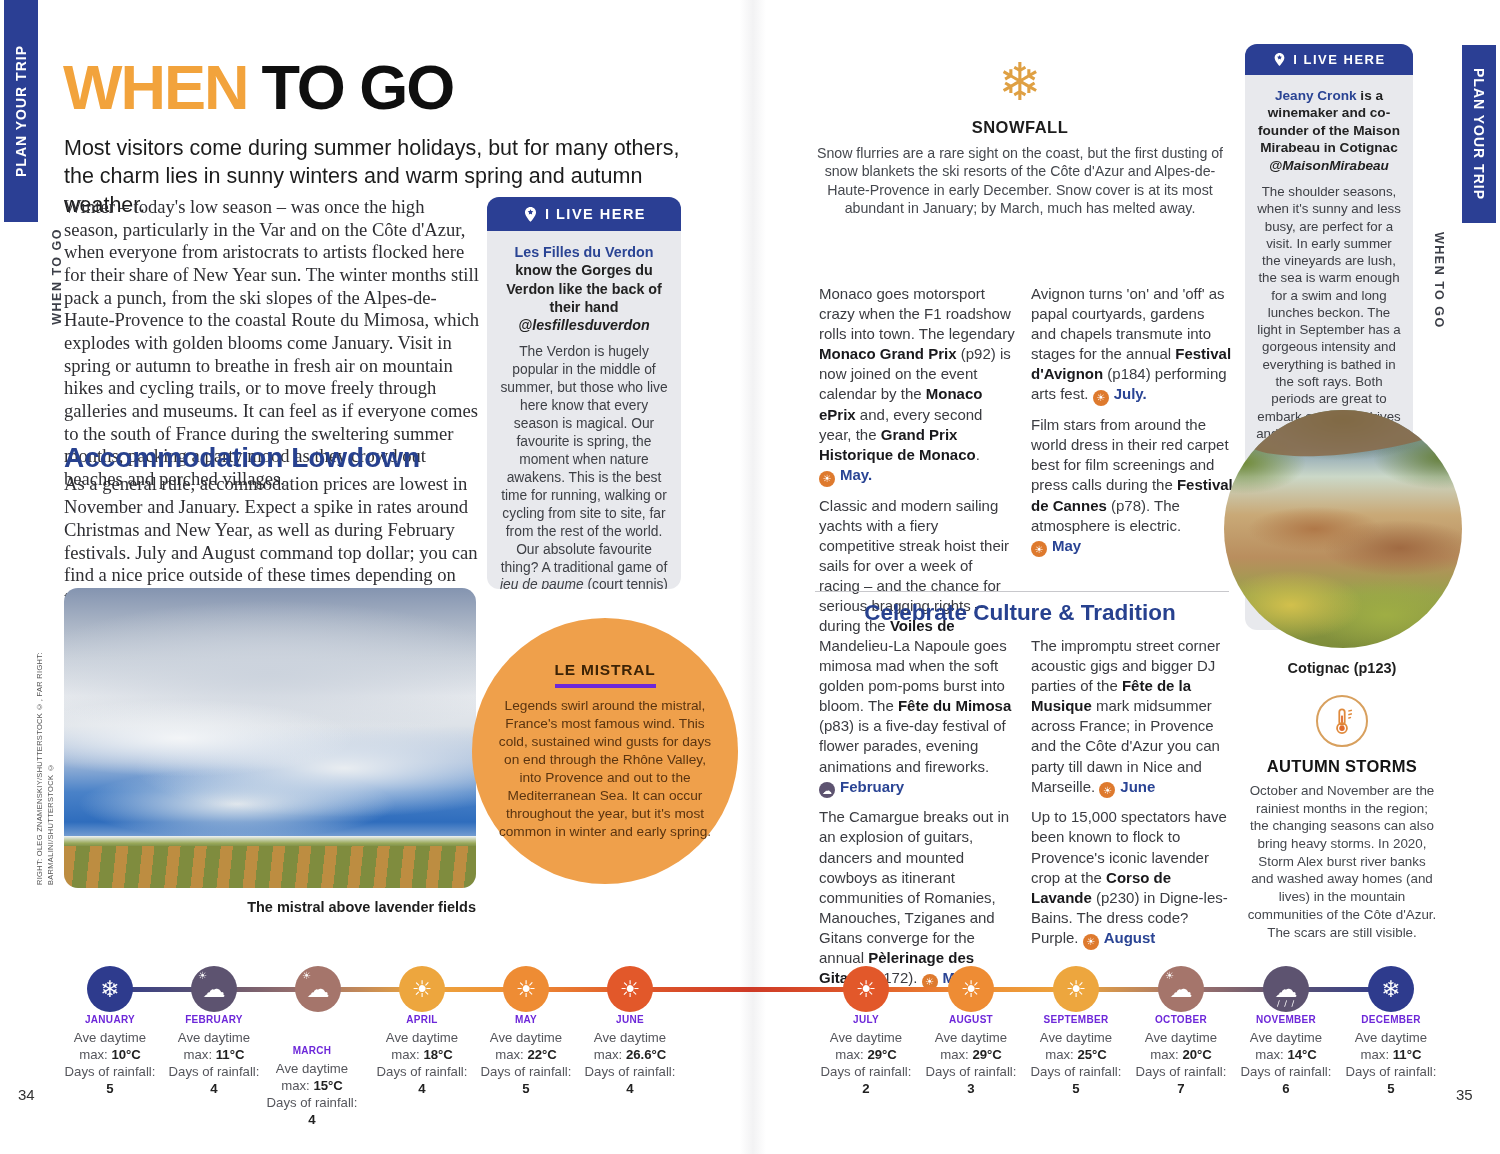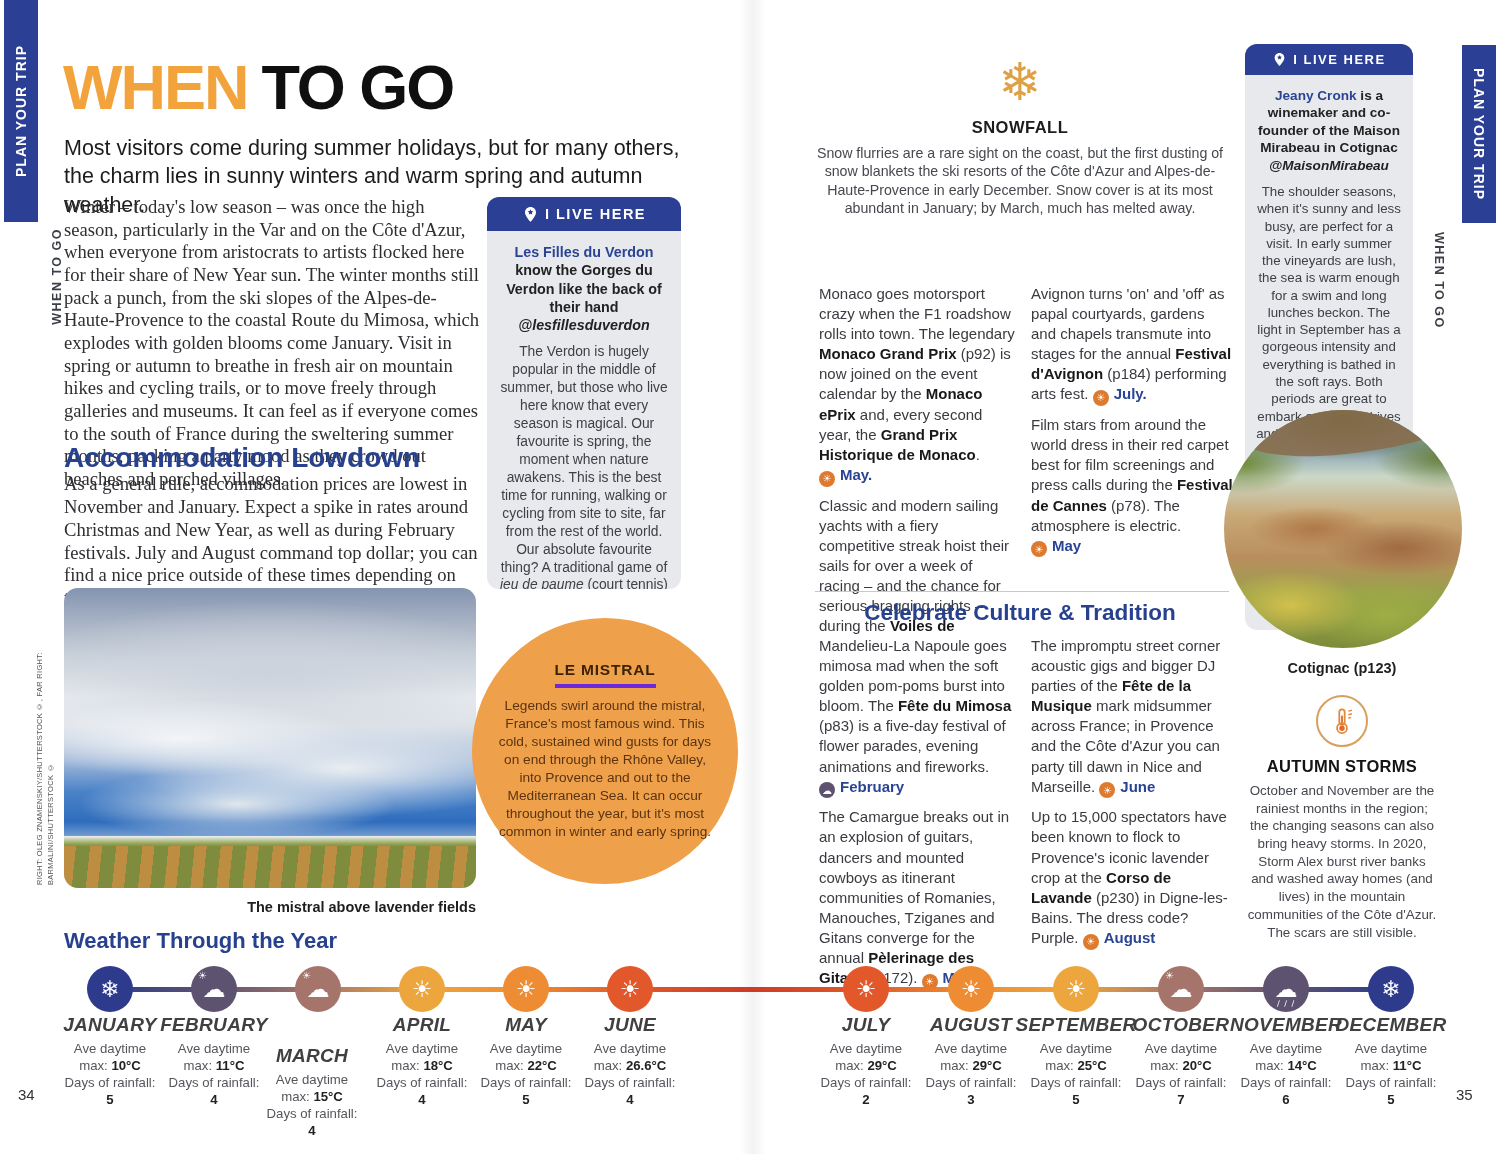--- a/index.html
+++ b/index.html
@@ -241,7 +241,6 @@
   <div class="abs storm-h">AUTUMN STORMS</div>
   <div class="abs storm-b">October and November are the rainiest months in the region; the changing seasons can also bring heavy storms. In 2020, Storm Alex burst river banks and washed away homes (and lives) in the mountain communities of the Côte d'Azur. The scars are still visible.</div>
 
-  <div class="abs h-navy weather-h">Weather Through the Year</div>
   <div class="abs tl-line"></div>
   <div id="timeline">
       <div class="tl-icon uni" style="left: 87px; background: rgb(46, 59, 141);">

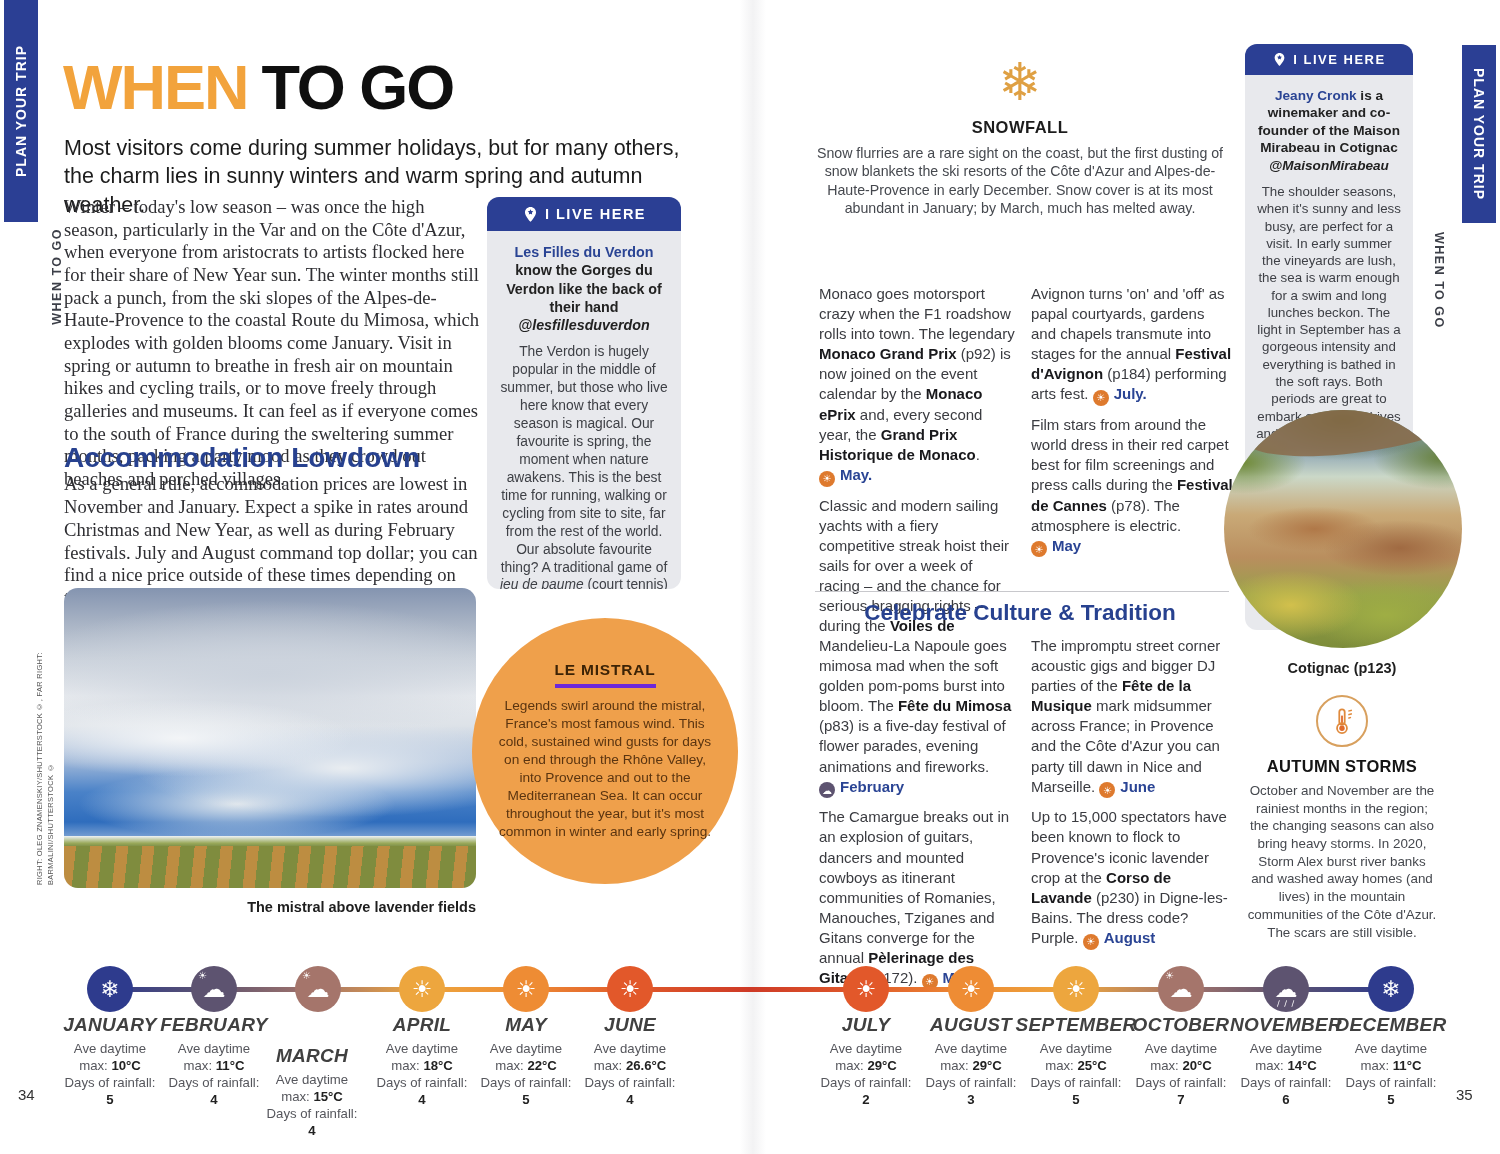--- a/index.html
+++ b/index.html
@@ -127,7 +127,7 @@
   .tl-icon .rain-marks{position:absolute;bottom:4px;left:0;width:100%;text-align:center;
       font-size:8px;letter-spacing:1px;line-height:1;}
   .tl-cell{position:absolute;top:1014px;width:130px;text-align:center;}
-  .tl-name{font-size:19px;font-weight:bold;color:#404040;letter-spacing:.3px;margin-bottom:4px;font-style:italic;}
+  .tl-name{font-size:10px;font-weight:bold;color:#6d28d9;letter-spacing:.3px;margin-bottom:4px;}
   .tl-row{font-size:13.2px;color:#55565c;line-height:1.3;}
   .tl-row b{color:#222;}
 

